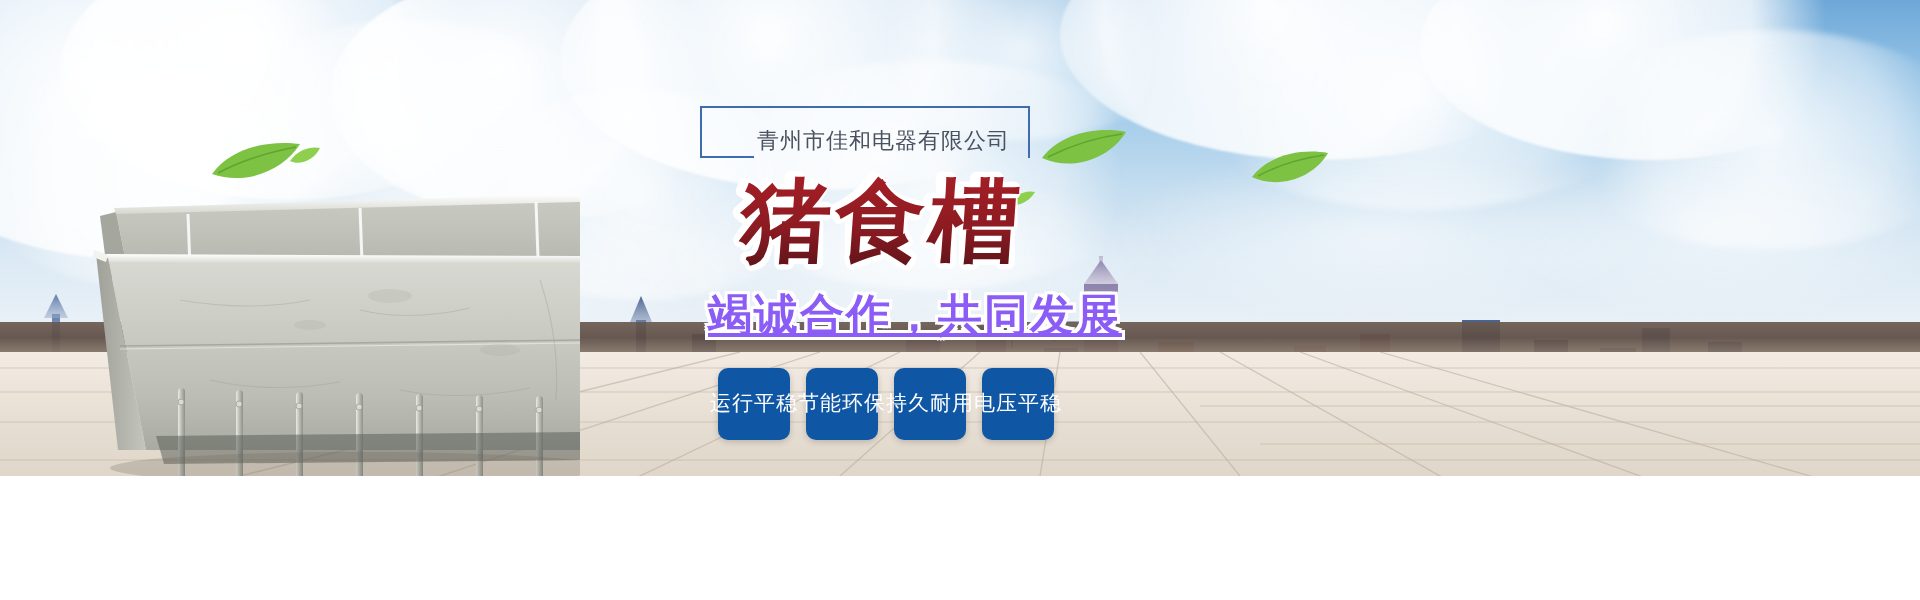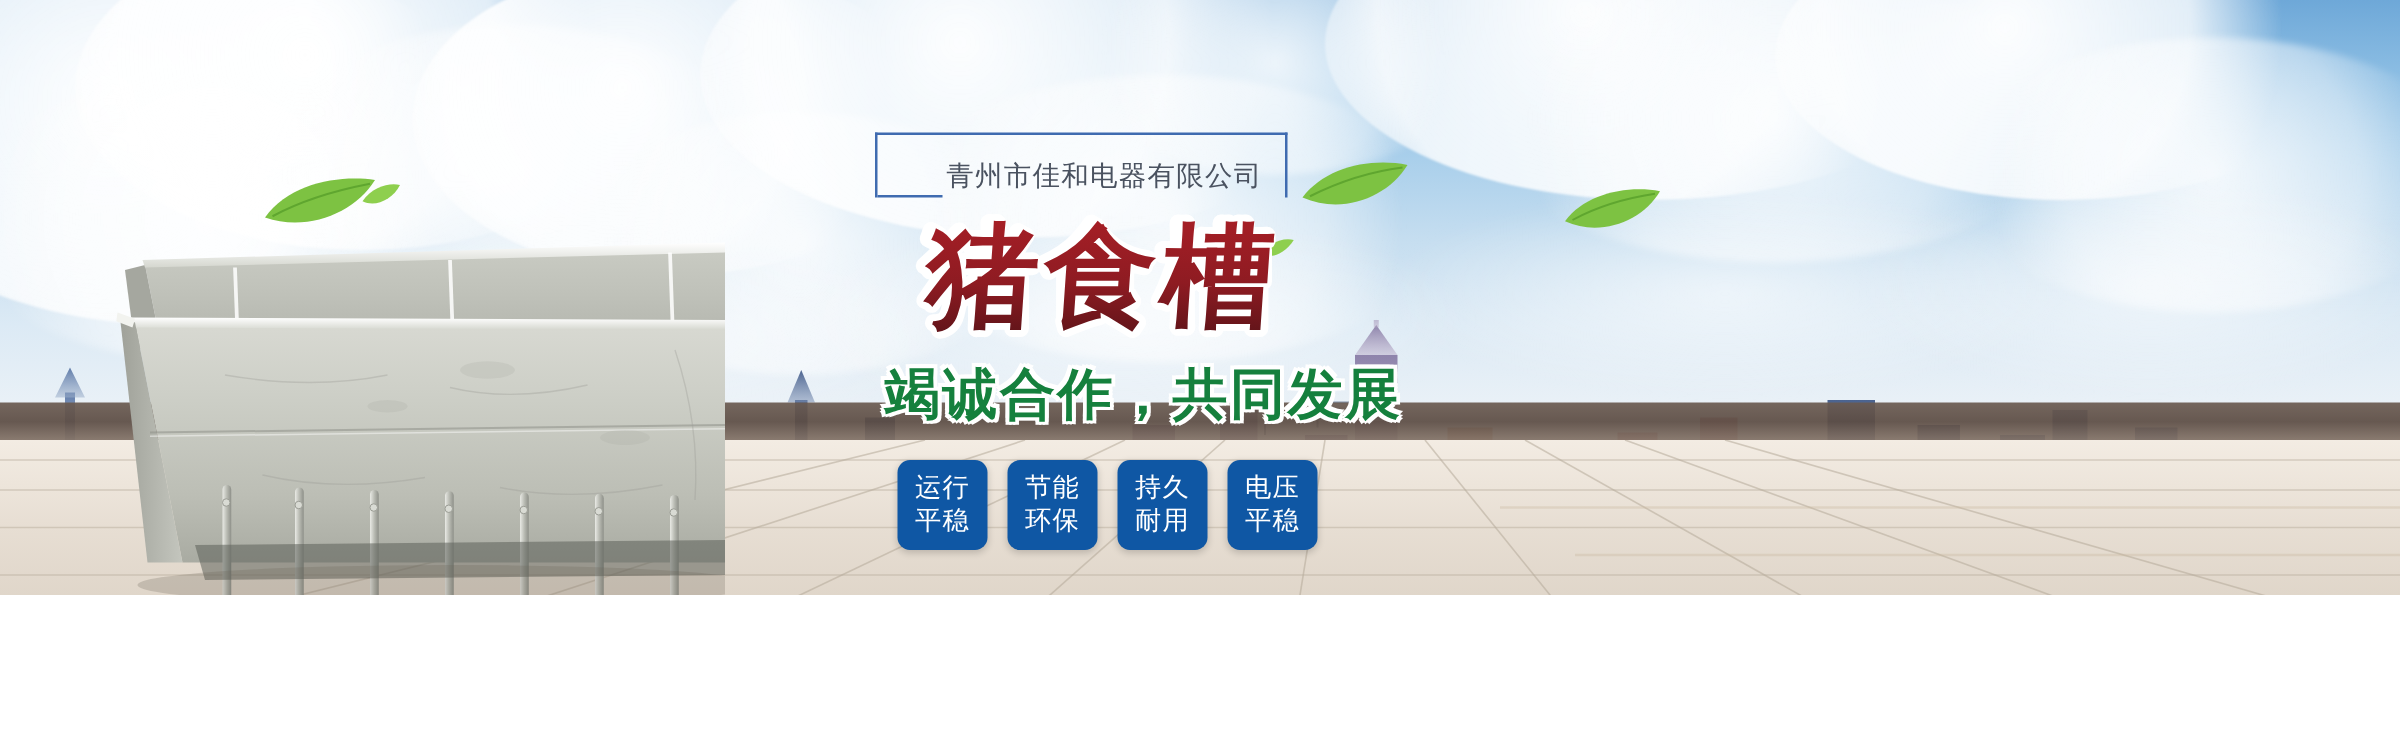--- a/index.html
+++ b/index.html
@@ -111,7 +111,7 @@
     font-size:44px;
     font-weight:bold;
     letter-spacing:2px;
-    color:#15803d;
+    color:#8b5cf6;
     white-space:nowrap;
     font-family:"DejaVu Sans","Liberation Sans",sans-serif;
     text-shadow:
@@ -121,6 +121,7 @@
        0   -3px 0 #fff,  0    3px 0 #fff,
       -3px -3px 0 #fff,  3px  3px 0 #fff,
        3px -3px 0 #fff, -3px  3px 0 #fff;
+    text-decoration: underline;
   }
 
   

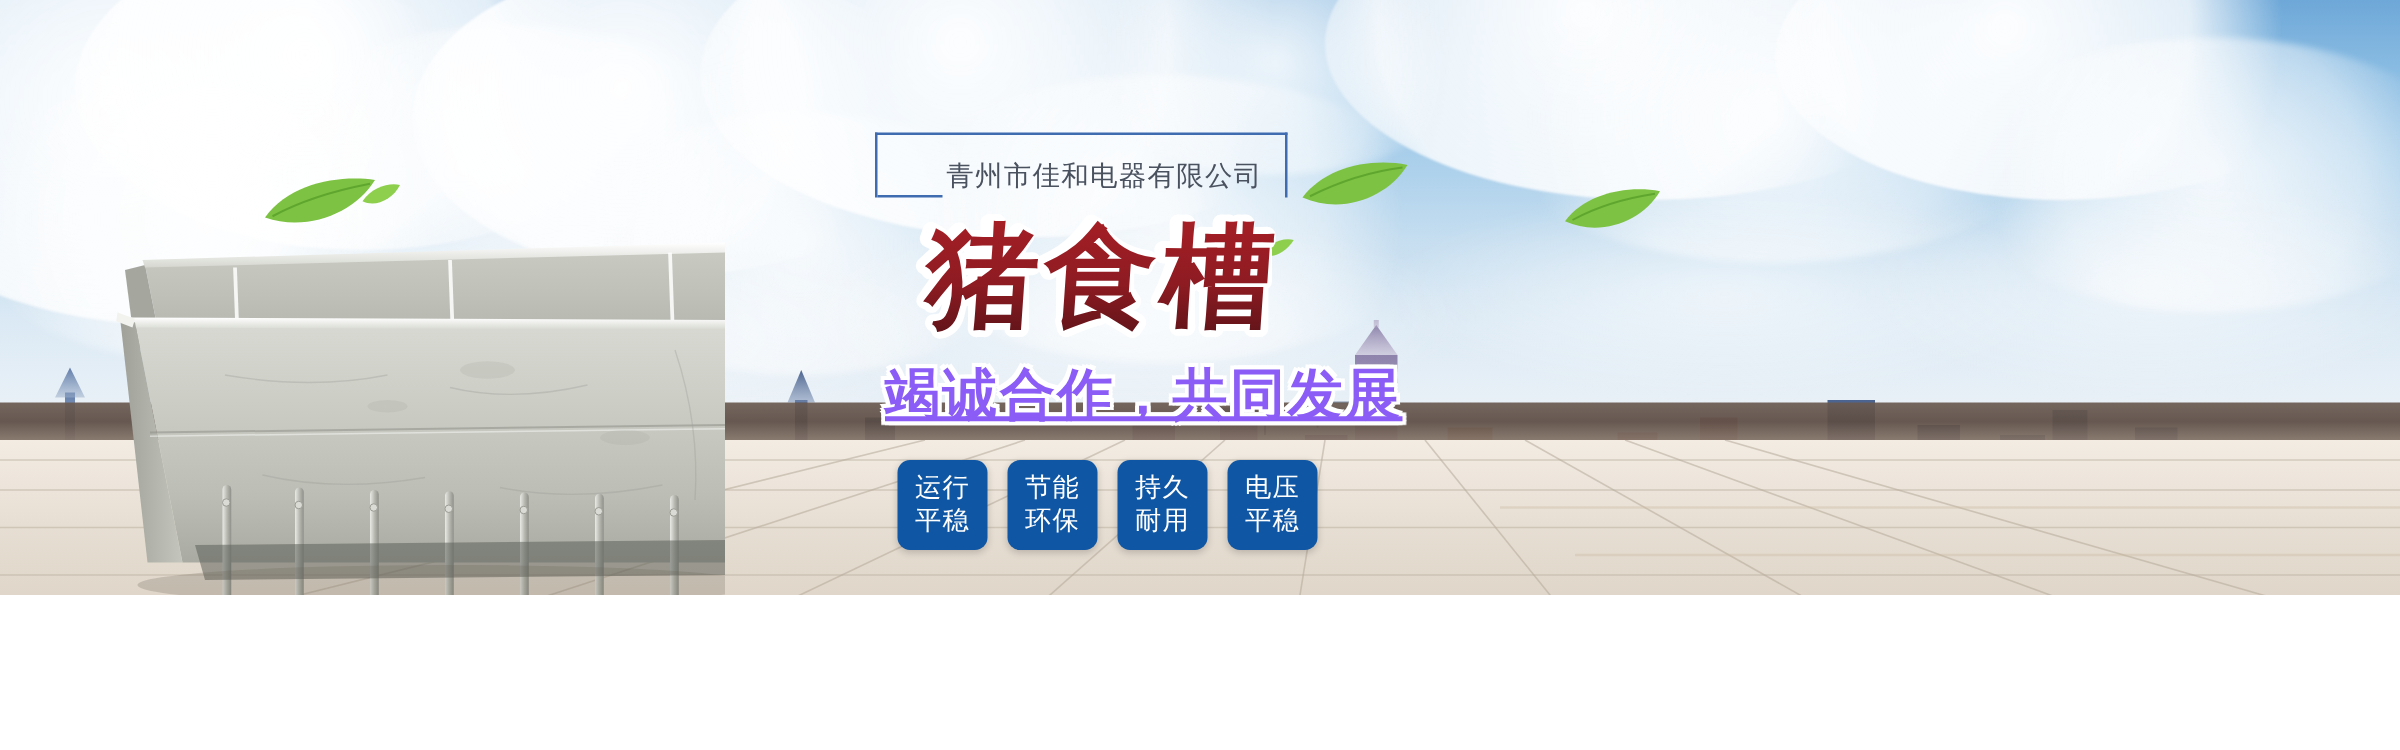--- a/index.html
+++ b/index.html
@@ -136,7 +136,7 @@
     background:#0f57a4;
     border-radius:10px;
     display:flex;
-    flex-direction:column;
+    flex-direction:row;
     align-items:center;
     justify-content:center;
     color:#fff;

